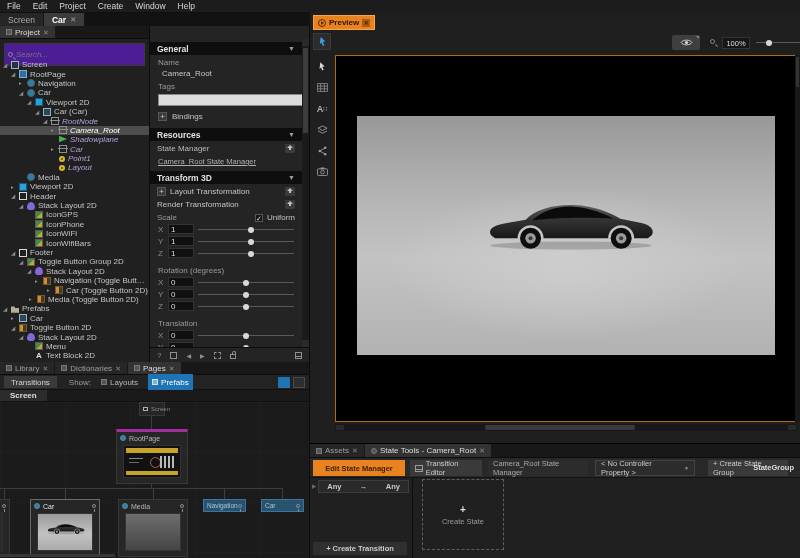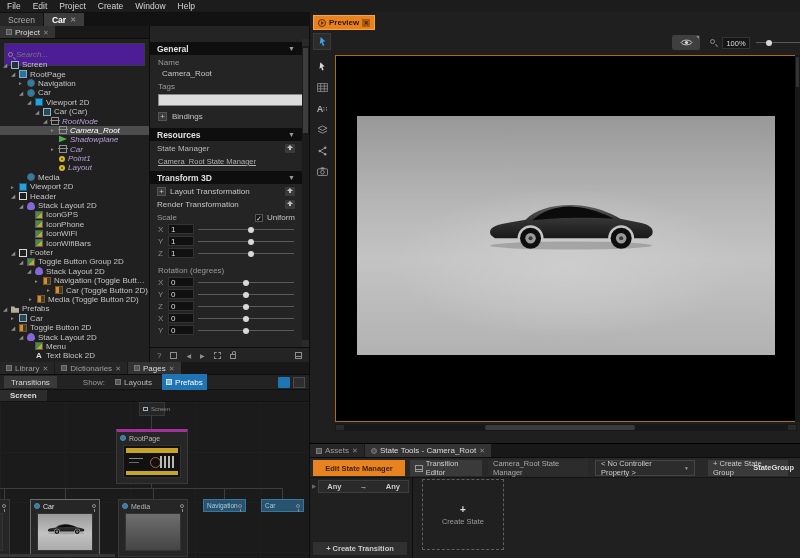--- a/index.html
+++ b/index.html
@@ -454,6 +454,7 @@
         </span>
       </div>
 
+    <div class="flabel" style="padding-top:7px">Translation</div>
     <div class="axisrow">
         <span class="axl">X</span>
         <input class="numbox" value="0" style="">

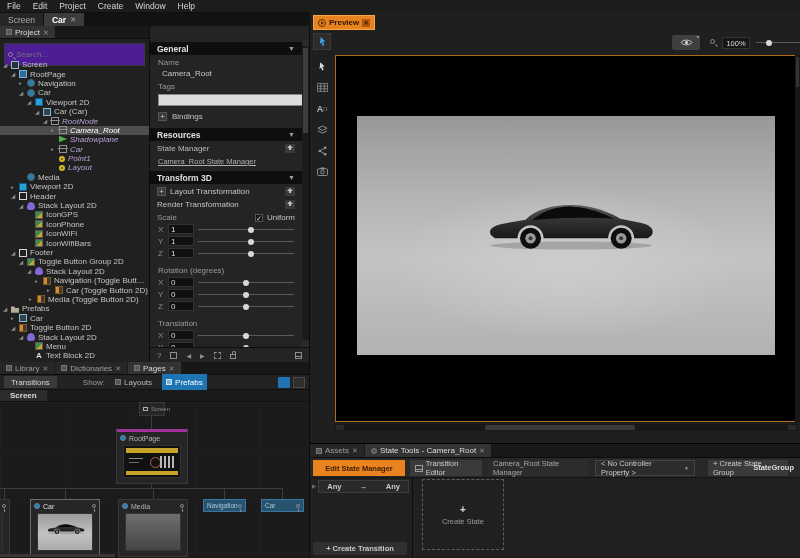--- a/index.html
+++ b/index.html
@@ -509,7 +509,7 @@
   </div>
   <div id="bltools">
     <span class="tbtn">Transitions</span>
-    <span style="color:#9a9a9a;font-size:8px;margin-left:20px">Show:</span>
+    <span style="color:#9a9a9a;font-size:8px;margin-left:6px">Show:</span>
     <span class="showitem">
         <span class="mini-ic"></span>
         <span>Layouts</span>

